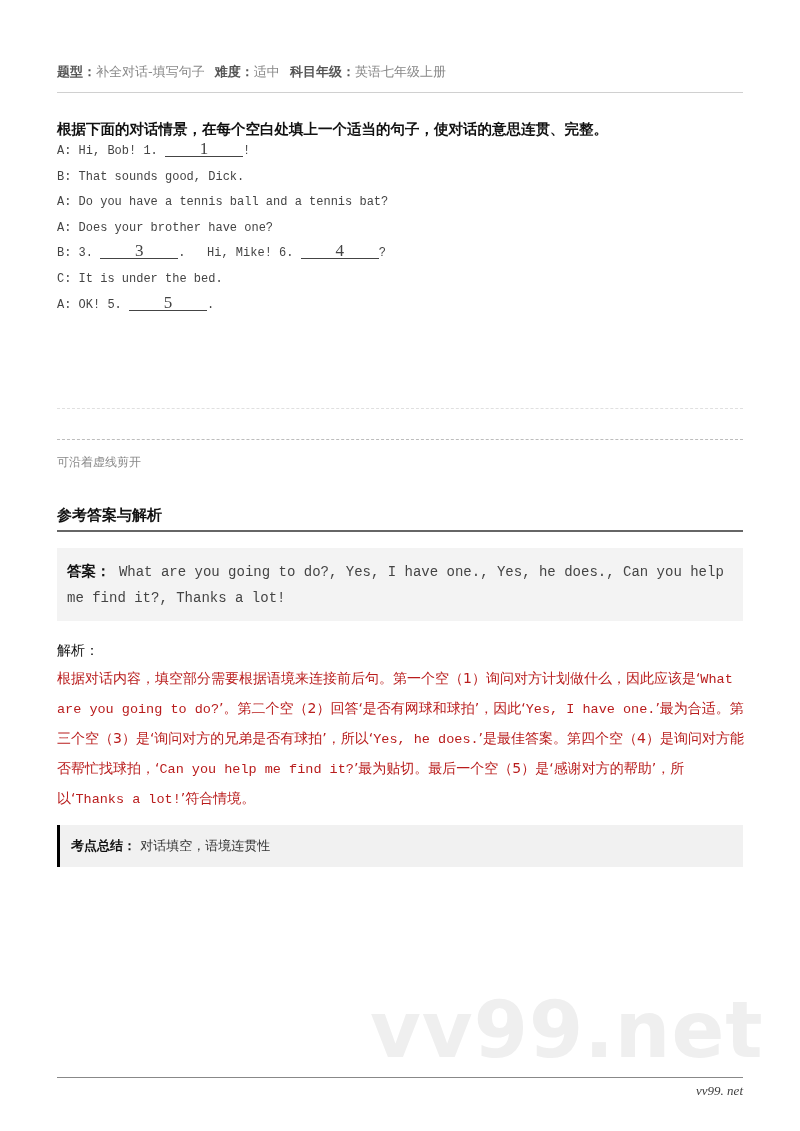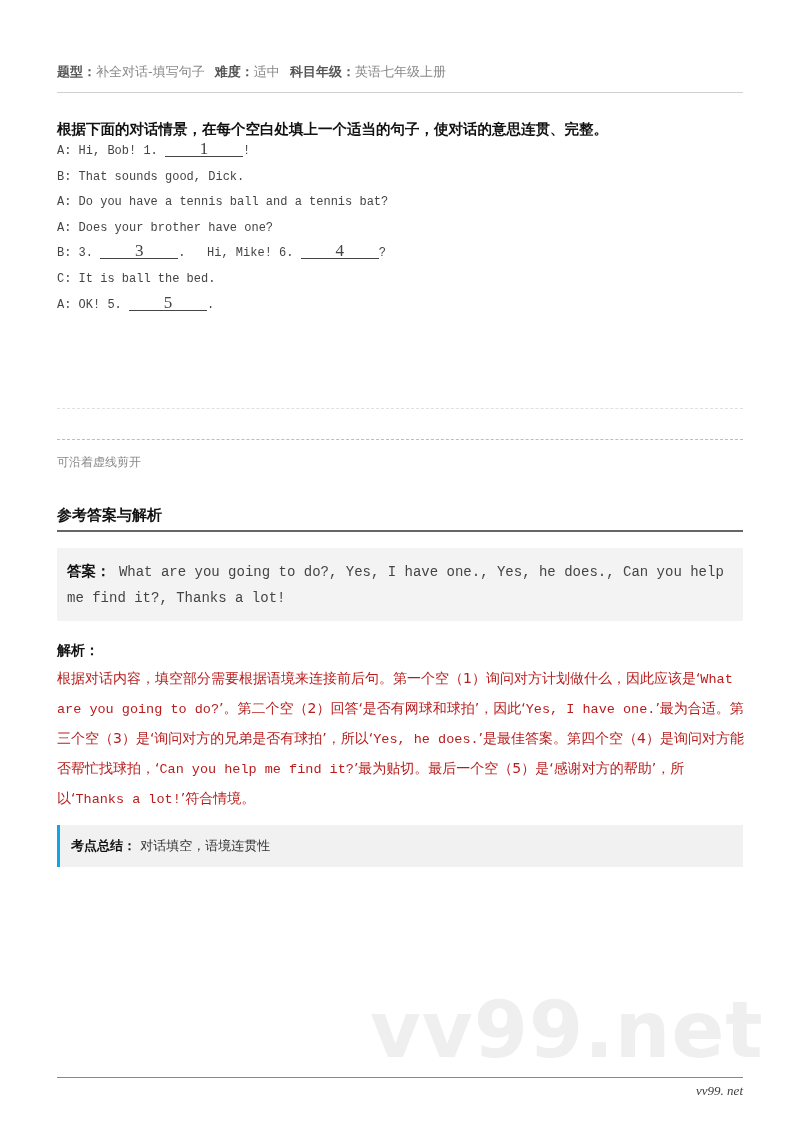--- a/index.html
+++ b/index.html
@@ -60,7 +60,7 @@
     <div class="dline">A: Do you have a tennis ball and a tennis bat?</div>
     <div class="dline">A: Does your brother have one?</div>
     <div class="dline"><span>B: 3. </span><span class="blank">3</span><span>.   Hi, Mike! 6. </span><span class="blank">4</span><span>?</span></div>
-    <div class="dline">C: It is ball the bed.</div>
+    <div class="dline">C: It is under the bed.</div>
     <div class="dline"><span>A: OK! 5. </span><span class="blank">5</span><span>.</span></div>
   </div>
 

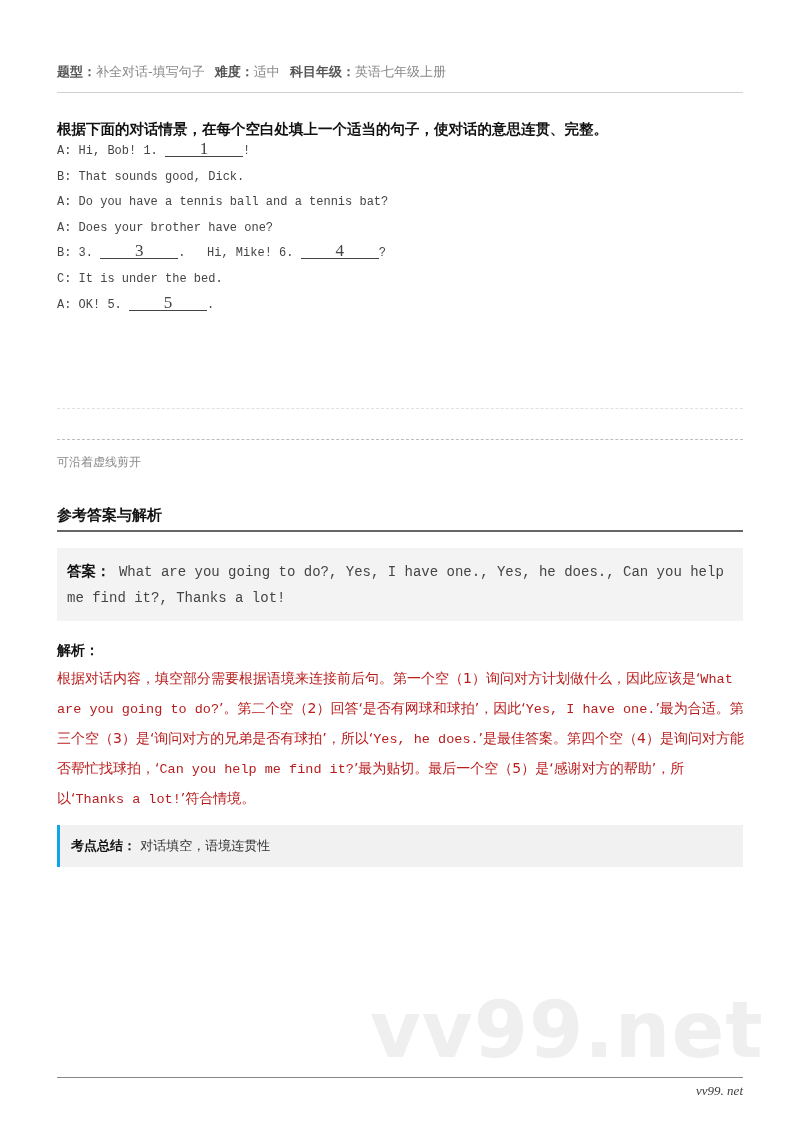--- a/index.html
+++ b/index.html
@@ -28,7 +28,7 @@
   .answer-label { font-weight:bold; font-size:14.5px; color:#111; }
   .answer-text { font-family:"Liberation Mono", monospace; font-size:14px; color:#444; line-height:26px; }
 
-  .analysis-label { position:absolute; top:642px; left:0; font-weight:bold; font-size:14px; color:#111; }
+  .analysis-label { position:absolute; top:642px; left:0; font-weight:normal; font-size:14px; color:#111; }
   .analysis-body { position:absolute; top:664px; left:0; width:690px; font-size:14px; line-height:28px; color:#b91c1c; }
   .analysis-body .mono { font-family:"Liberation Mono", monospace; font-size:13.5px; }
 

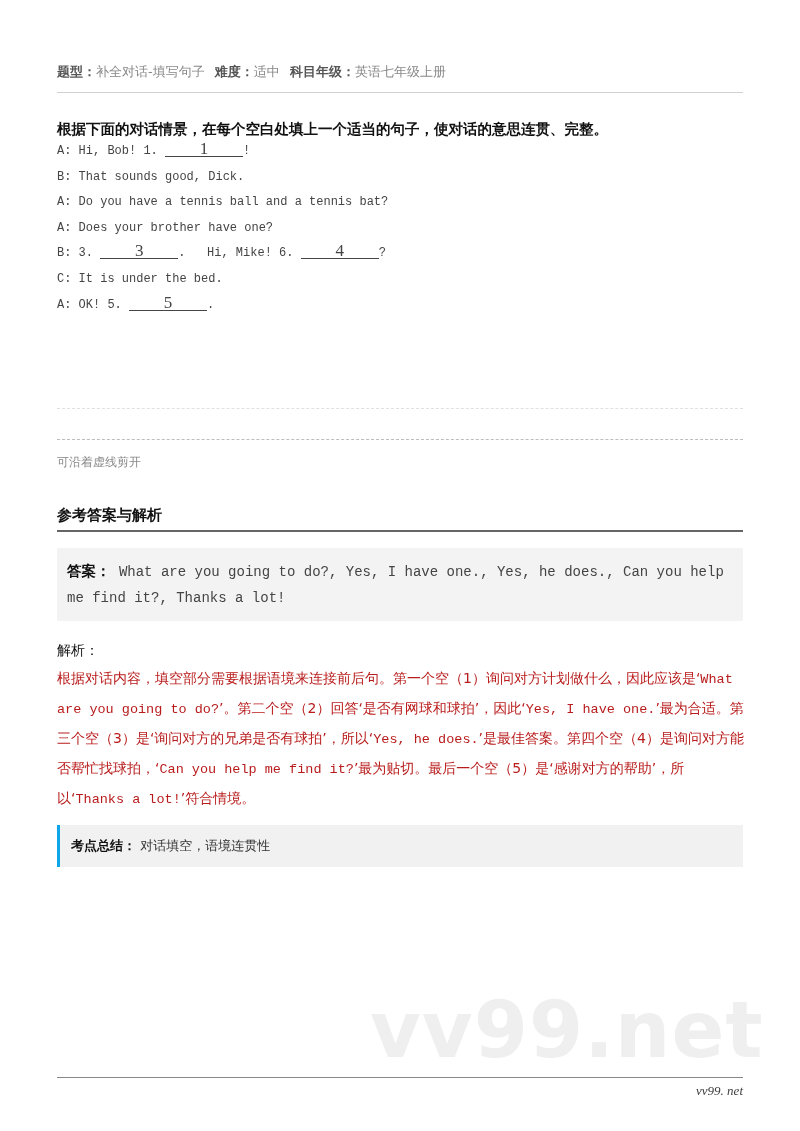--- a/index.html
+++ b/index.html
@@ -32,7 +32,7 @@
   .analysis-body { position:absolute; top:664px; left:0; width:690px; font-size:14px; line-height:28px; color:#b91c1c; }
   .analysis-body .mono { font-family:"Liberation Mono", monospace; font-size:13.5px; }
 
-  .summary-box { position:absolute; top:825px; left:0; width:686px; height:42px; background:#f1f1f1; border-left:3px solid #0ea5e9; box-sizing:border-box; padding:12px 0 0 11px; font-size:13px; color:#333; }
+  .summary-box { position:absolute; top:825px; left:0; width:686px; height:42px; background:#f1f1f1; border-left:3px solid #000000; box-sizing:border-box; padding:12px 0 0 11px; font-size:13px; color:#333; }
   .summary-box b { color:#111; }
 
   .watermark { position:absolute; top:985px; left:370px; font-family:"DejaVu Sans", sans-serif; font-weight:bold; font-size:78px; color:#efefef; letter-spacing:1px; white-space:nowrap; }

